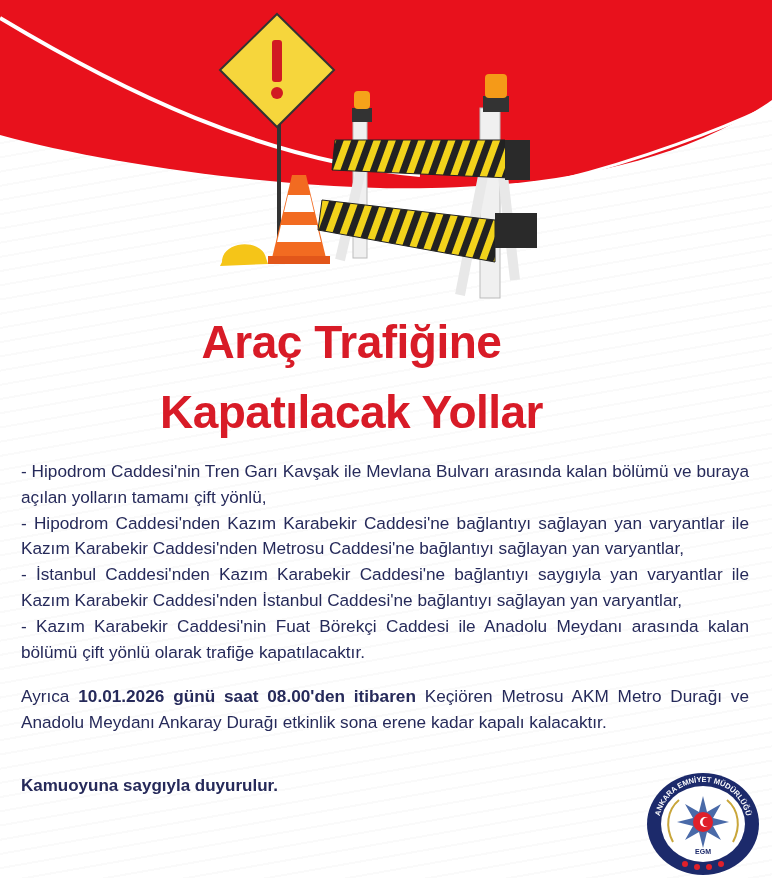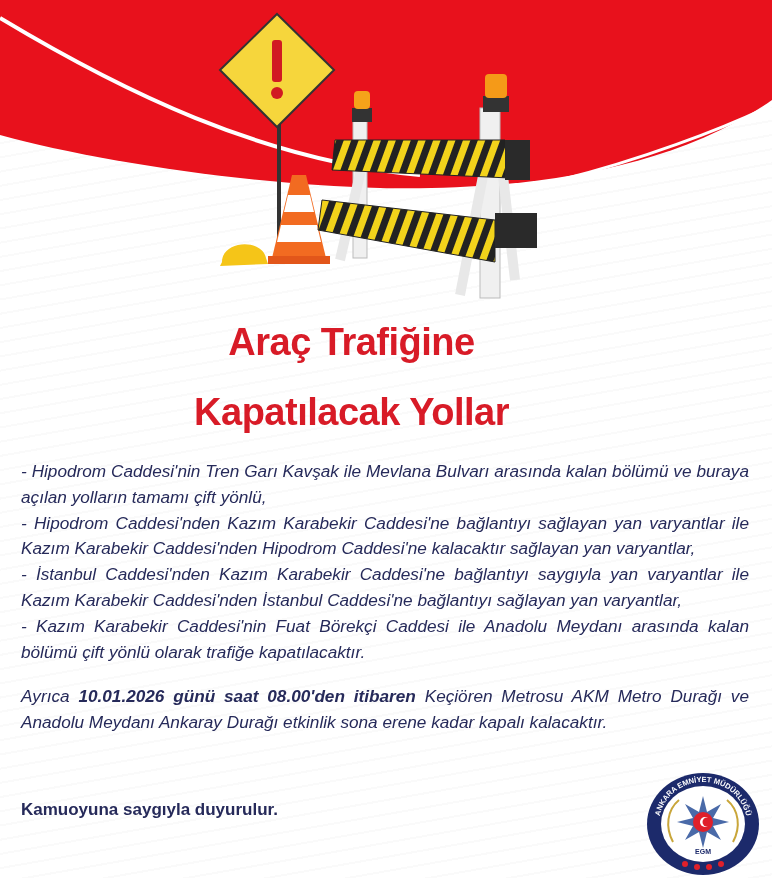--- a/index.html
+++ b/index.html
@@ -16,7 +16,7 @@
     .banner { position: absolute; left: 0; top: 0; width: 772px; height: 300px; }
     .title {
       position: absolute; left: 0; width: 703px; text-align: center;
-      color: #d81b27; font-weight: 700; font-size: 38px; line-height: 56px;
+      color: #d81b27; font-weight: 700; font-size: 46px; line-height: 56px;
       font-family: "Liberation Sans", sans-serif; letter-spacing: -0.5px;
     }
     .title.t1 { top: 314px; }

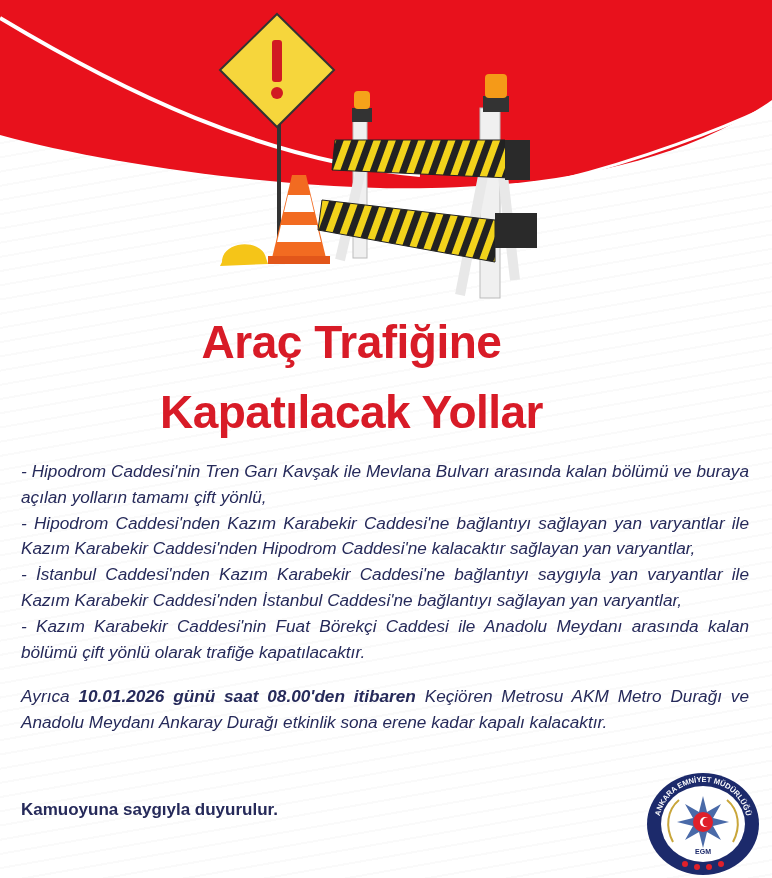--- a/index.html
+++ b/index.html
@@ -26,7 +26,7 @@
       color: #262a5a; font-size: 17.2px; line-height: 25.8px;
       text-align: justify; font-family: "Liberation Sans Narrow", "Liberation Sans", sans-serif;
     }
-    .content p { margin: 0; font-style: italic; }
+    .content p { margin: 0; }
     .content .item { margin: 0; }
     .content .extra { margin-top: 19px; }
     .content b { font-weight: 700; }

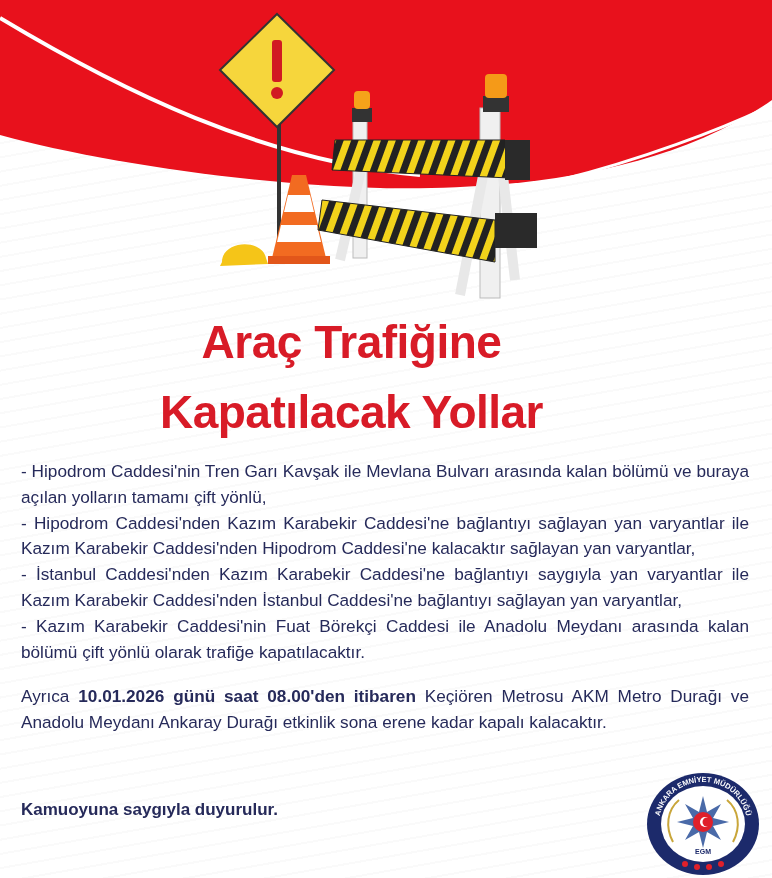--- a/index.html
+++ b/index.html
@@ -98,7 +98,7 @@
 
 <div class="content">
   <p class="item">- Hipodrom Caddesi'nin Tren Garı Kavşak ile Mevlana Bulvarı arasında kalan bölümü ve buraya açılan yolların tamamı çift yönlü,</p>
-  <p class="item">- Hipodrom Caddesi'nden Kazım Karabekir Caddesi'ne bağlantıyı sağlayan yan varyantlar ile Kazım Karabekir Caddesi'nden Hipodrom Caddesi'ne kalacaktır sağlayan yan varyantlar,</p>
+  <p class="item">- Hipodrom Caddesi'nden Kazım Karabekir Caddesi'ne bağlantıyı sağlayan yan varyantlar ile Kazım Karabekir Caddesi'nden Metrosu Caddesi'ne bağlantıyı sağlayan yan varyantlar,</p>
   <p class="item">- İstanbul Caddesi'nden Kazım Karabekir Caddesi'ne bağlantıyı saygıyla yan varyantlar ile Kazım Karabekir Caddesi'nden İstanbul Caddesi'ne bağlantıyı sağlayan yan varyantlar,</p>
   <p class="item">- Kazım Karabekir Caddesi'nin Fuat Börekçi Caddesi ile Anadolu Meydanı arasında kalan bölümü çift yönlü olarak trafiğe kapatılacaktır.</p>
   <p class="extra"><span>Ayrıca </span><b>10.01.2026 günü saat 08.00'den itibaren</b><span> Keçiören Metrosu AKM Metro Durağı ve Anadolu Meydanı Ankaray Durağı etkinlik sona erene kadar kapalı kalacaktır.</span></p>

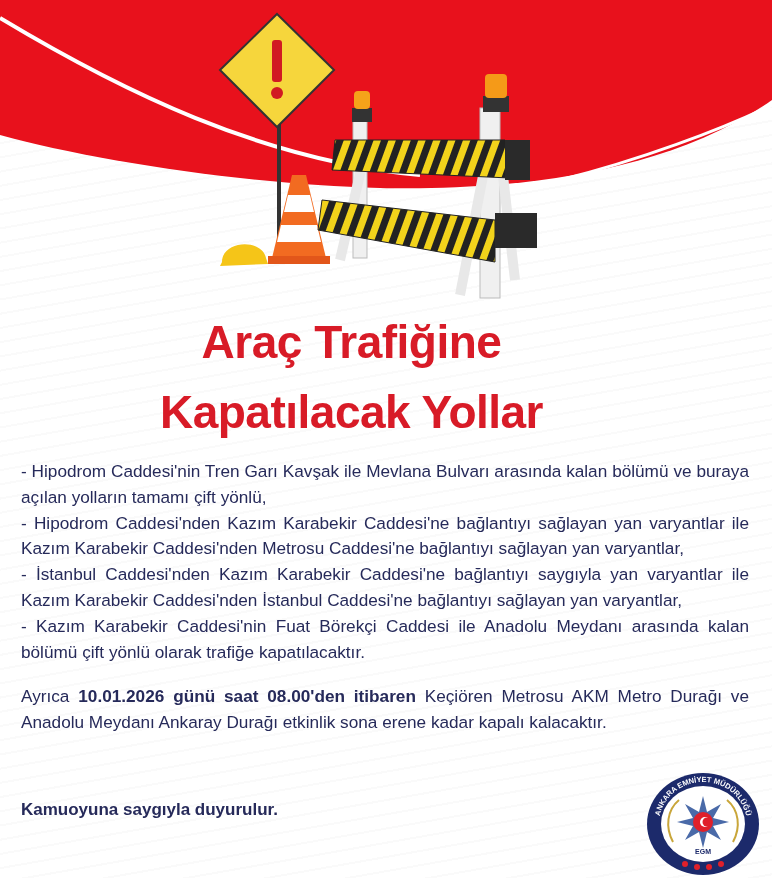--- a/index.html
+++ b/index.html
@@ -31,7 +31,7 @@
     .content .extra { margin-top: 19px; }
     .content b { font-weight: 700; }
     .closing {
-      position: absolute; left: 21px; top: 800px;
+      position: absolute; left: 21px; top: 776px;
       color: #262a5a; font-weight: 700; font-size: 17px;
     }
     .logo { position: absolute; left: 645px; top: 772px; width: 116px; height: 104px; }

